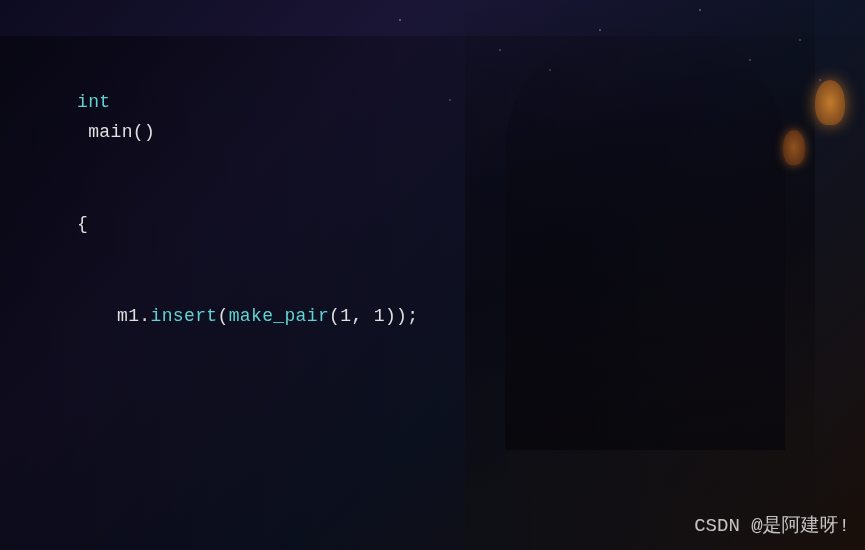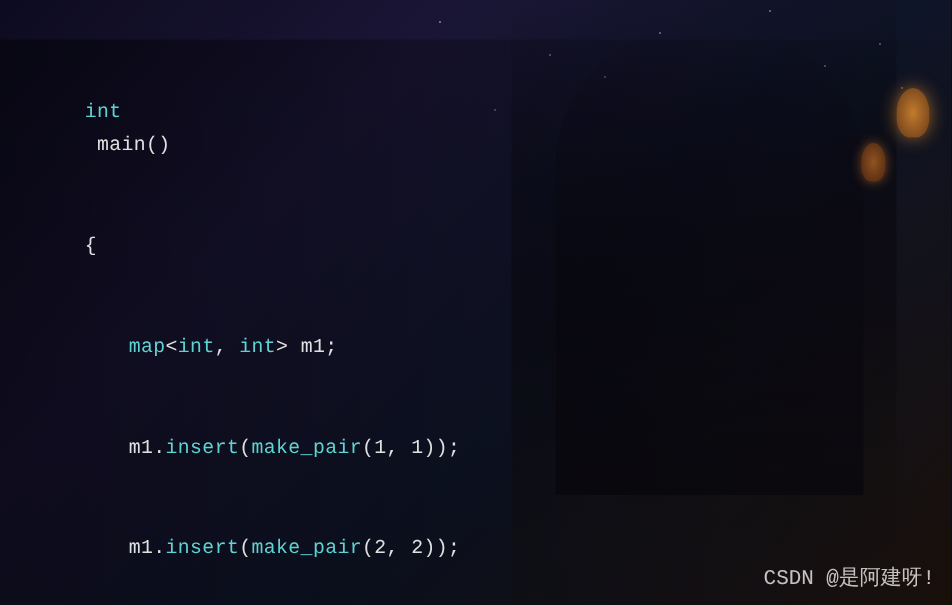--- a/index.html
+++ b/index.html
@@ -153,9 +153,6 @@
       <span class="c-white">{</span>
     </span>
 
-    <span class="line indent1">
-      <span class="c-type">map</span><span class="c-white">&lt;</span><span class="c-type">int</span><span class="c-white">, </span><span class="c-type">int</span><span class="c-white">&gt; m1;</span>
-    </span>
 
     <span class="line indent1">
       <span class="c-white">m1.</span><span class="c-func">insert</span><span class="c-white">(</span><span class="c-func">make_pair</span><span class="c-white">(1, 1));</span>

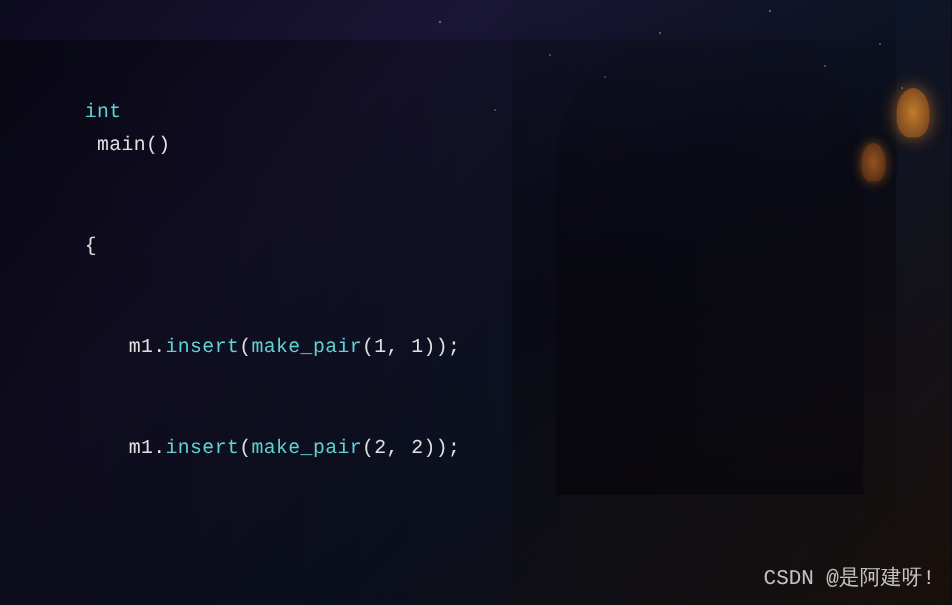--- a/index.html
+++ b/index.html
@@ -158,9 +158,6 @@
       <span class="c-white">m1.</span><span class="c-func">insert</span><span class="c-white">(</span><span class="c-func">make_pair</span><span class="c-white">(1, 1));</span>
     </span>
 
-    <span class="line indent1">
-      <span class="c-white">m1.</span><span class="c-func">insert</span><span class="c-white">(</span><span class="c-func">make_pair</span><span class="c-white">(2, 2));</span>
-    </span>
 
     <span class="line">&nbsp;</span>
 

